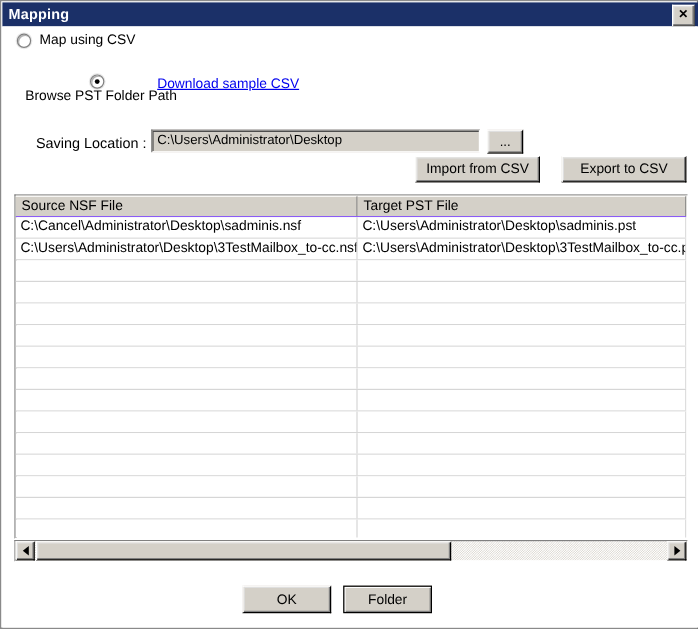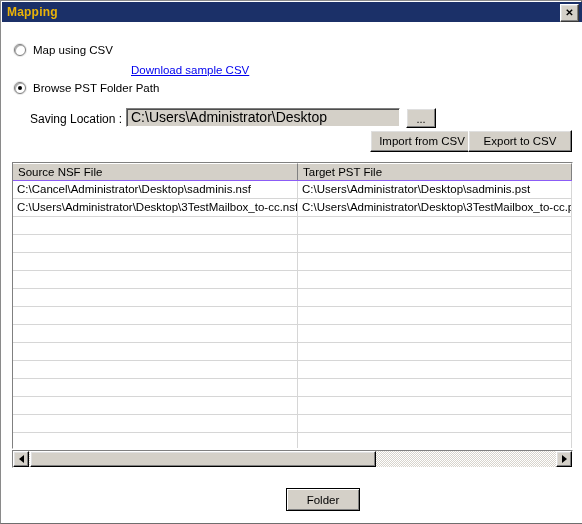--- a/index.html
+++ b/index.html
@@ -40,7 +40,7 @@
     align-items: center;
   }
   #title-text {
-    color: #eab308;
+    color: #ffffff;
     font-size: 12px;
     font-weight: bold;
     margin-left: 5px;

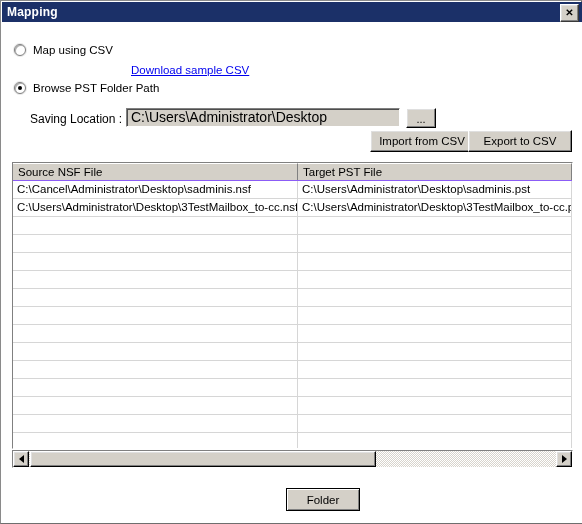--- a/index.html
+++ b/index.html
@@ -346,7 +346,7 @@
 
   <div id="client">
 
-    <div class="radio-row" style="left:12px; top:22px;">
+    <div class="radio-row" style="left:12px; top:6px;">
       <span class="radio"></span>
       <span class="radio-label">Map using CSV</span>
     </div>

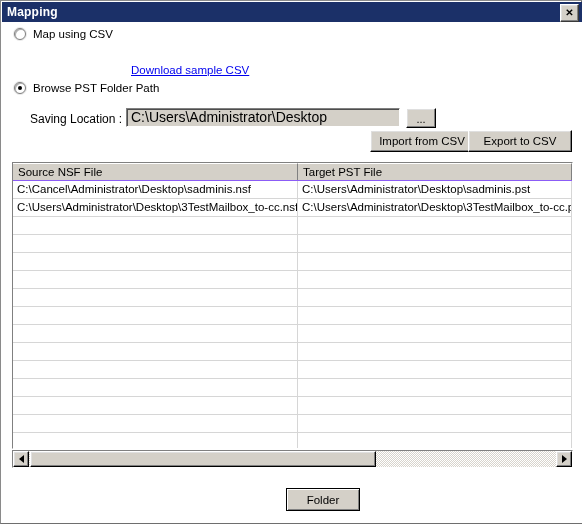--- a/index.html
+++ b/index.html
@@ -353,7 +353,7 @@
 
     <a id="link-download" href="#">Download sample CSV</a>
 
-    <div class="radio-row" style="left:12px; top:60px;">
+    <div class="radio-row" style="left:12px; top:40px;flex-direction:column;">
       <span class="radio checked"></span>
       <span class="radio-label">Browse PST Folder Path</span>
     </div>

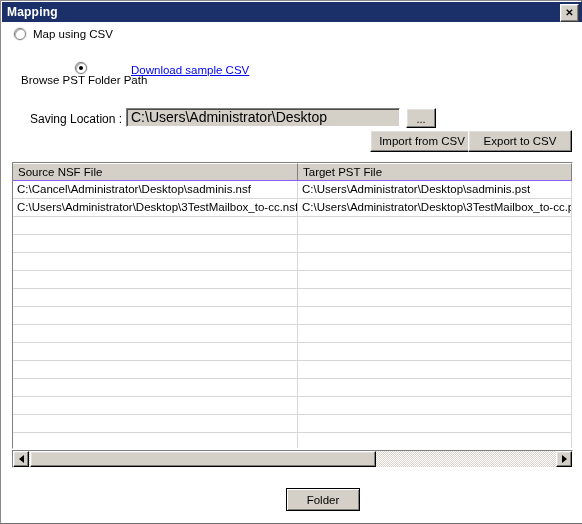--- a/index.html
+++ b/index.html
@@ -142,7 +142,7 @@
     border-color: #808080 #ffffff #ffffff #808080;
     box-shadow: inset 1px 1px 0 #4d4d4d;
     font-family: "Liberation Sans", sans-serif;
-    font-size: 14px;
+    font-size: 11px;
     color: #000000;
     padding: 0 0 0 4px;
     line-height: 17px;

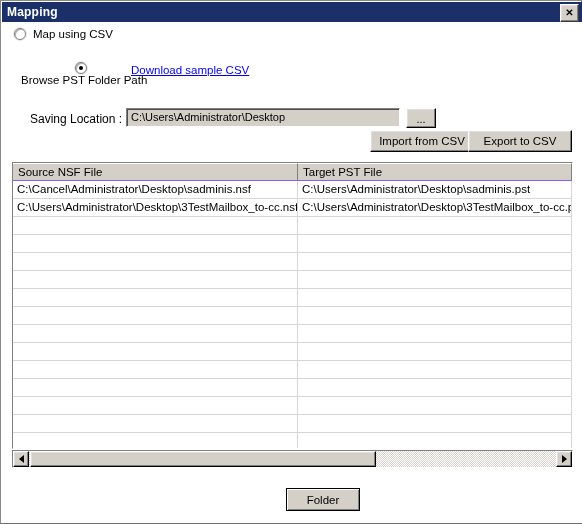--- a/index.html
+++ b/index.html
@@ -188,7 +188,7 @@
     cursor: default;
     color: #000;
   }
-  #import-csv { left: 368px; width: 104px; }
+  #import-csv { left: 344px; width: 104px; }
   #export-csv { left: 466px; width: 104px; }
 
   

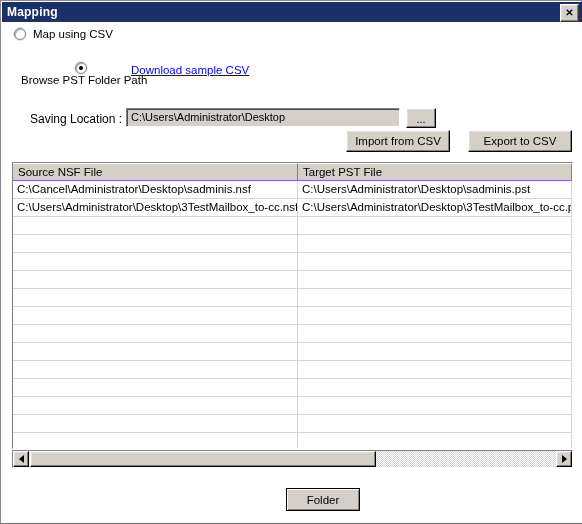--- a/index.html
+++ b/index.html
@@ -446,6 +446,7 @@
         </div>
     </div>
 
+    <div class="footer-button" id="ok-button">OK</div>
     <div class="footer-button" id="cancel-button">Folder</div>
 
   </div>

